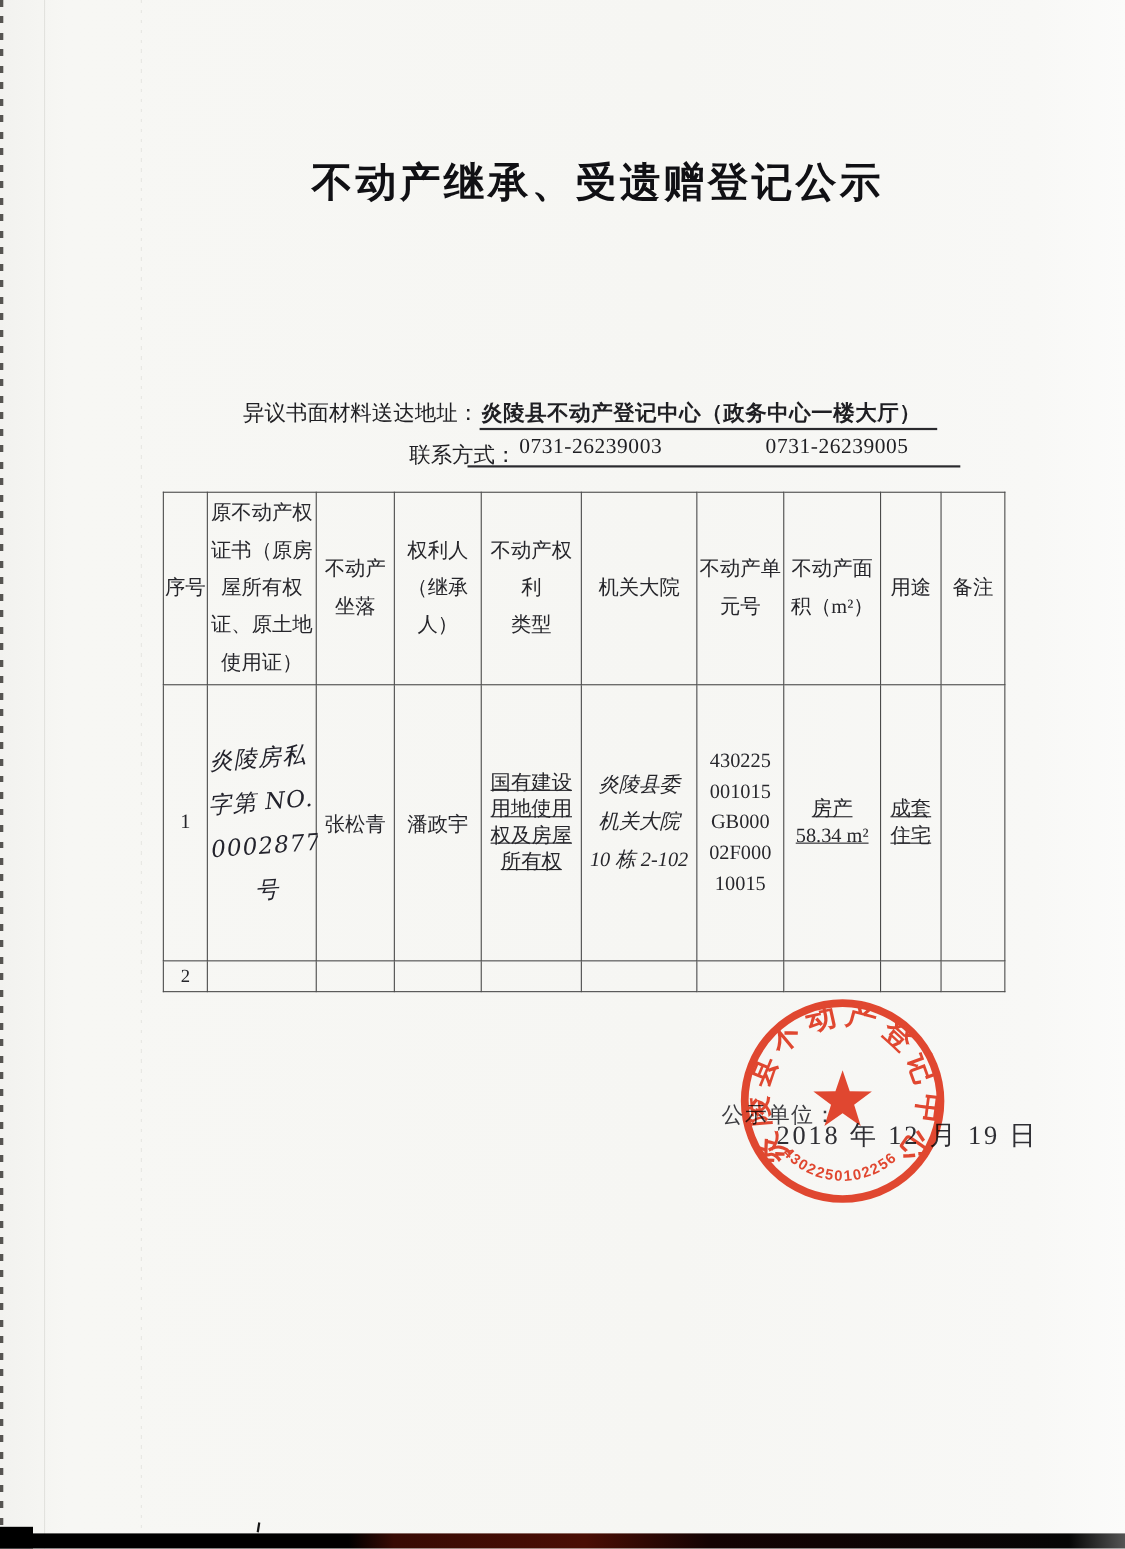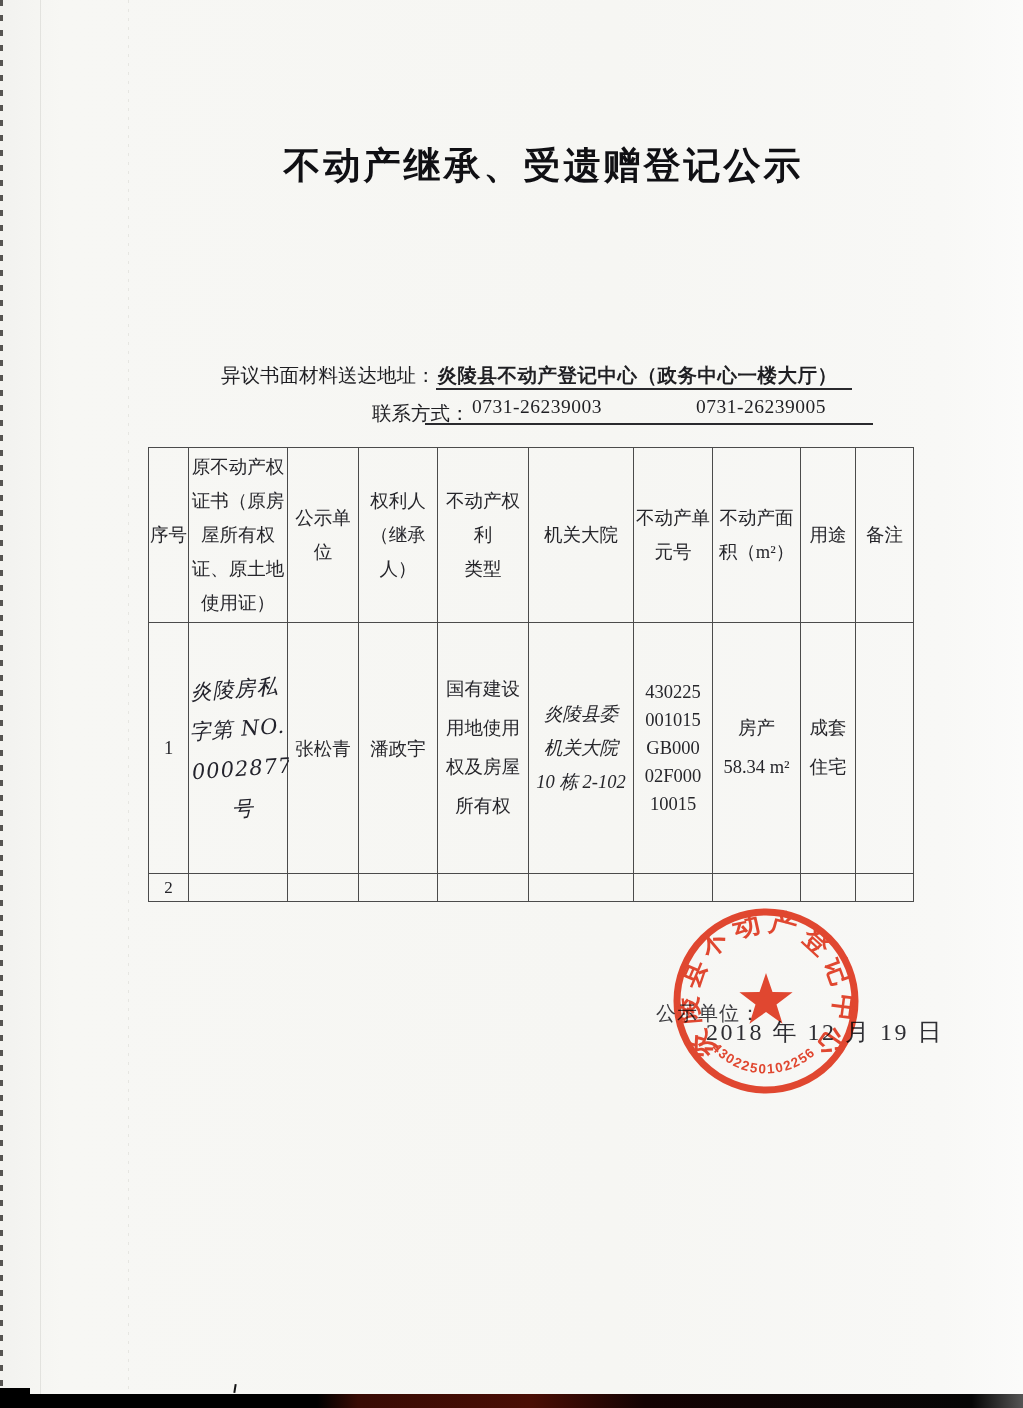--- a/index.html
+++ b/index.html
@@ -110,7 +110,7 @@
 屋所有权
 证、原土地
 使用证）</th>
-        <th class="th-cell preline">公示单位</th>
+        <th class="th-cell preline">不动产坐落</th>
         <th class="th-cell preline">权利人
 （继承
 人）</th>

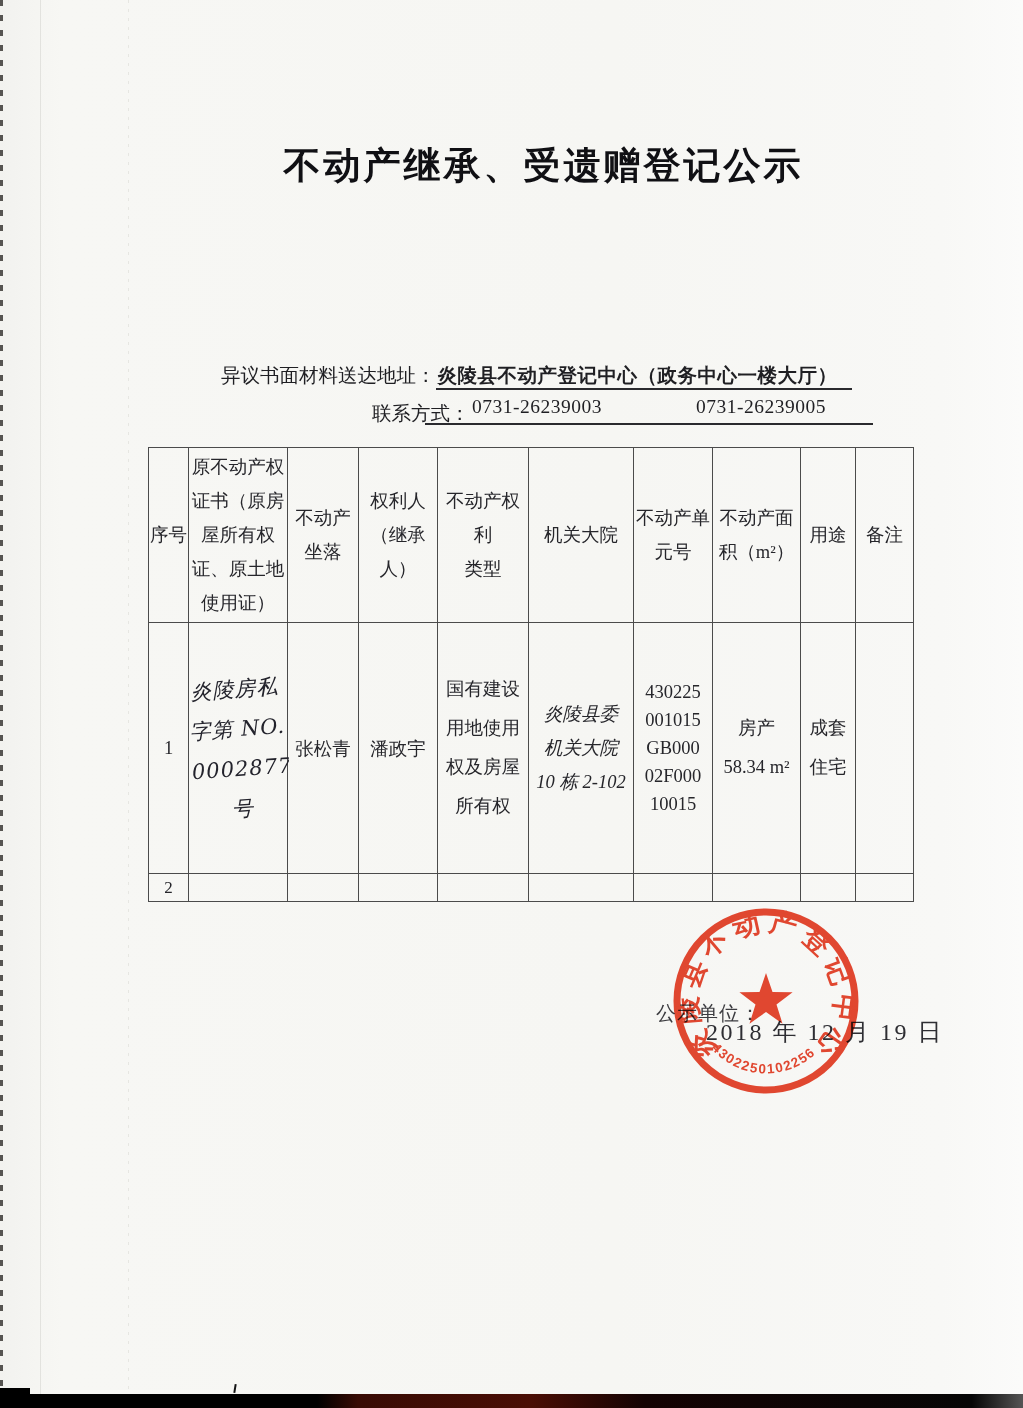--- a/index.html
+++ b/index.html
@@ -55,7 +55,7 @@
   .th-cell{line-height:34px;}
   .lh30{line-height:28px;}
   .lh34{line-height:34px;font-style:italic;}
-  .lh38{line-height:39px;}
+  .lh38{line-height:24px;text-decoration:underline;}
   .handwrite{
     font-style:italic;font-size:21px;line-height:40px;color:#23232c;
     transform:rotate(-4deg);letter-spacing:1px;font-family:"DejaVu Serif",serif;

